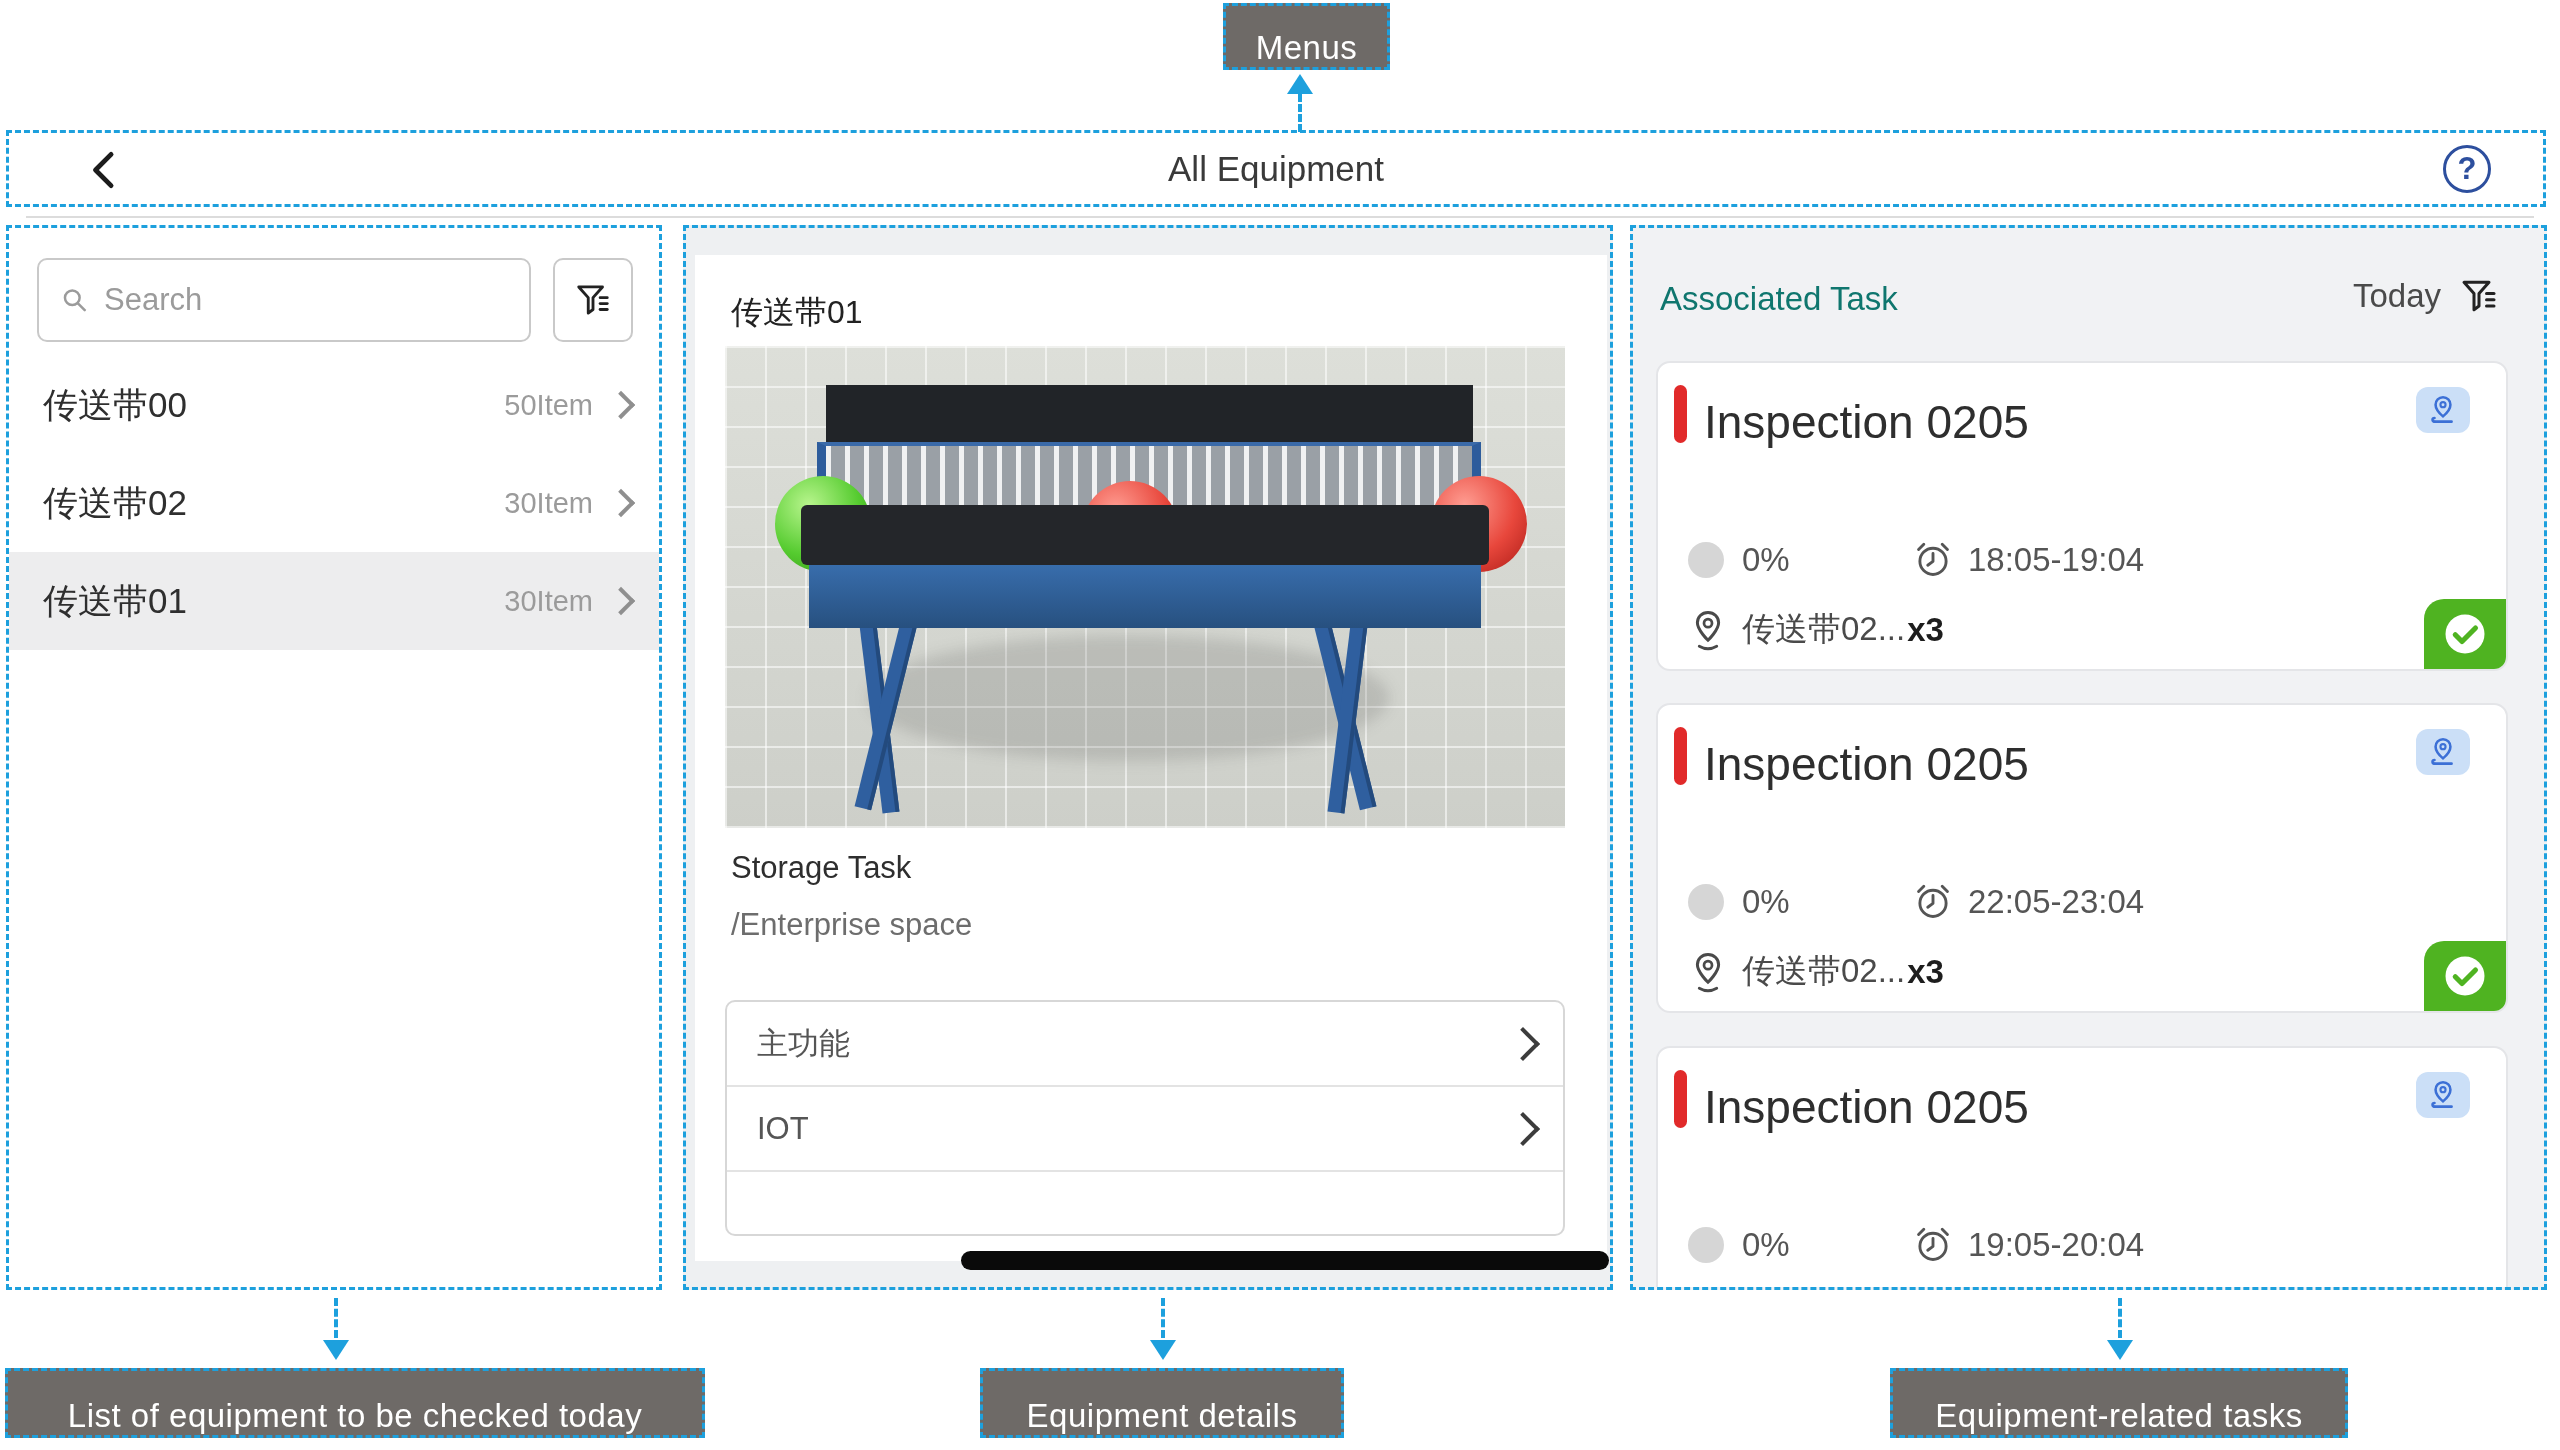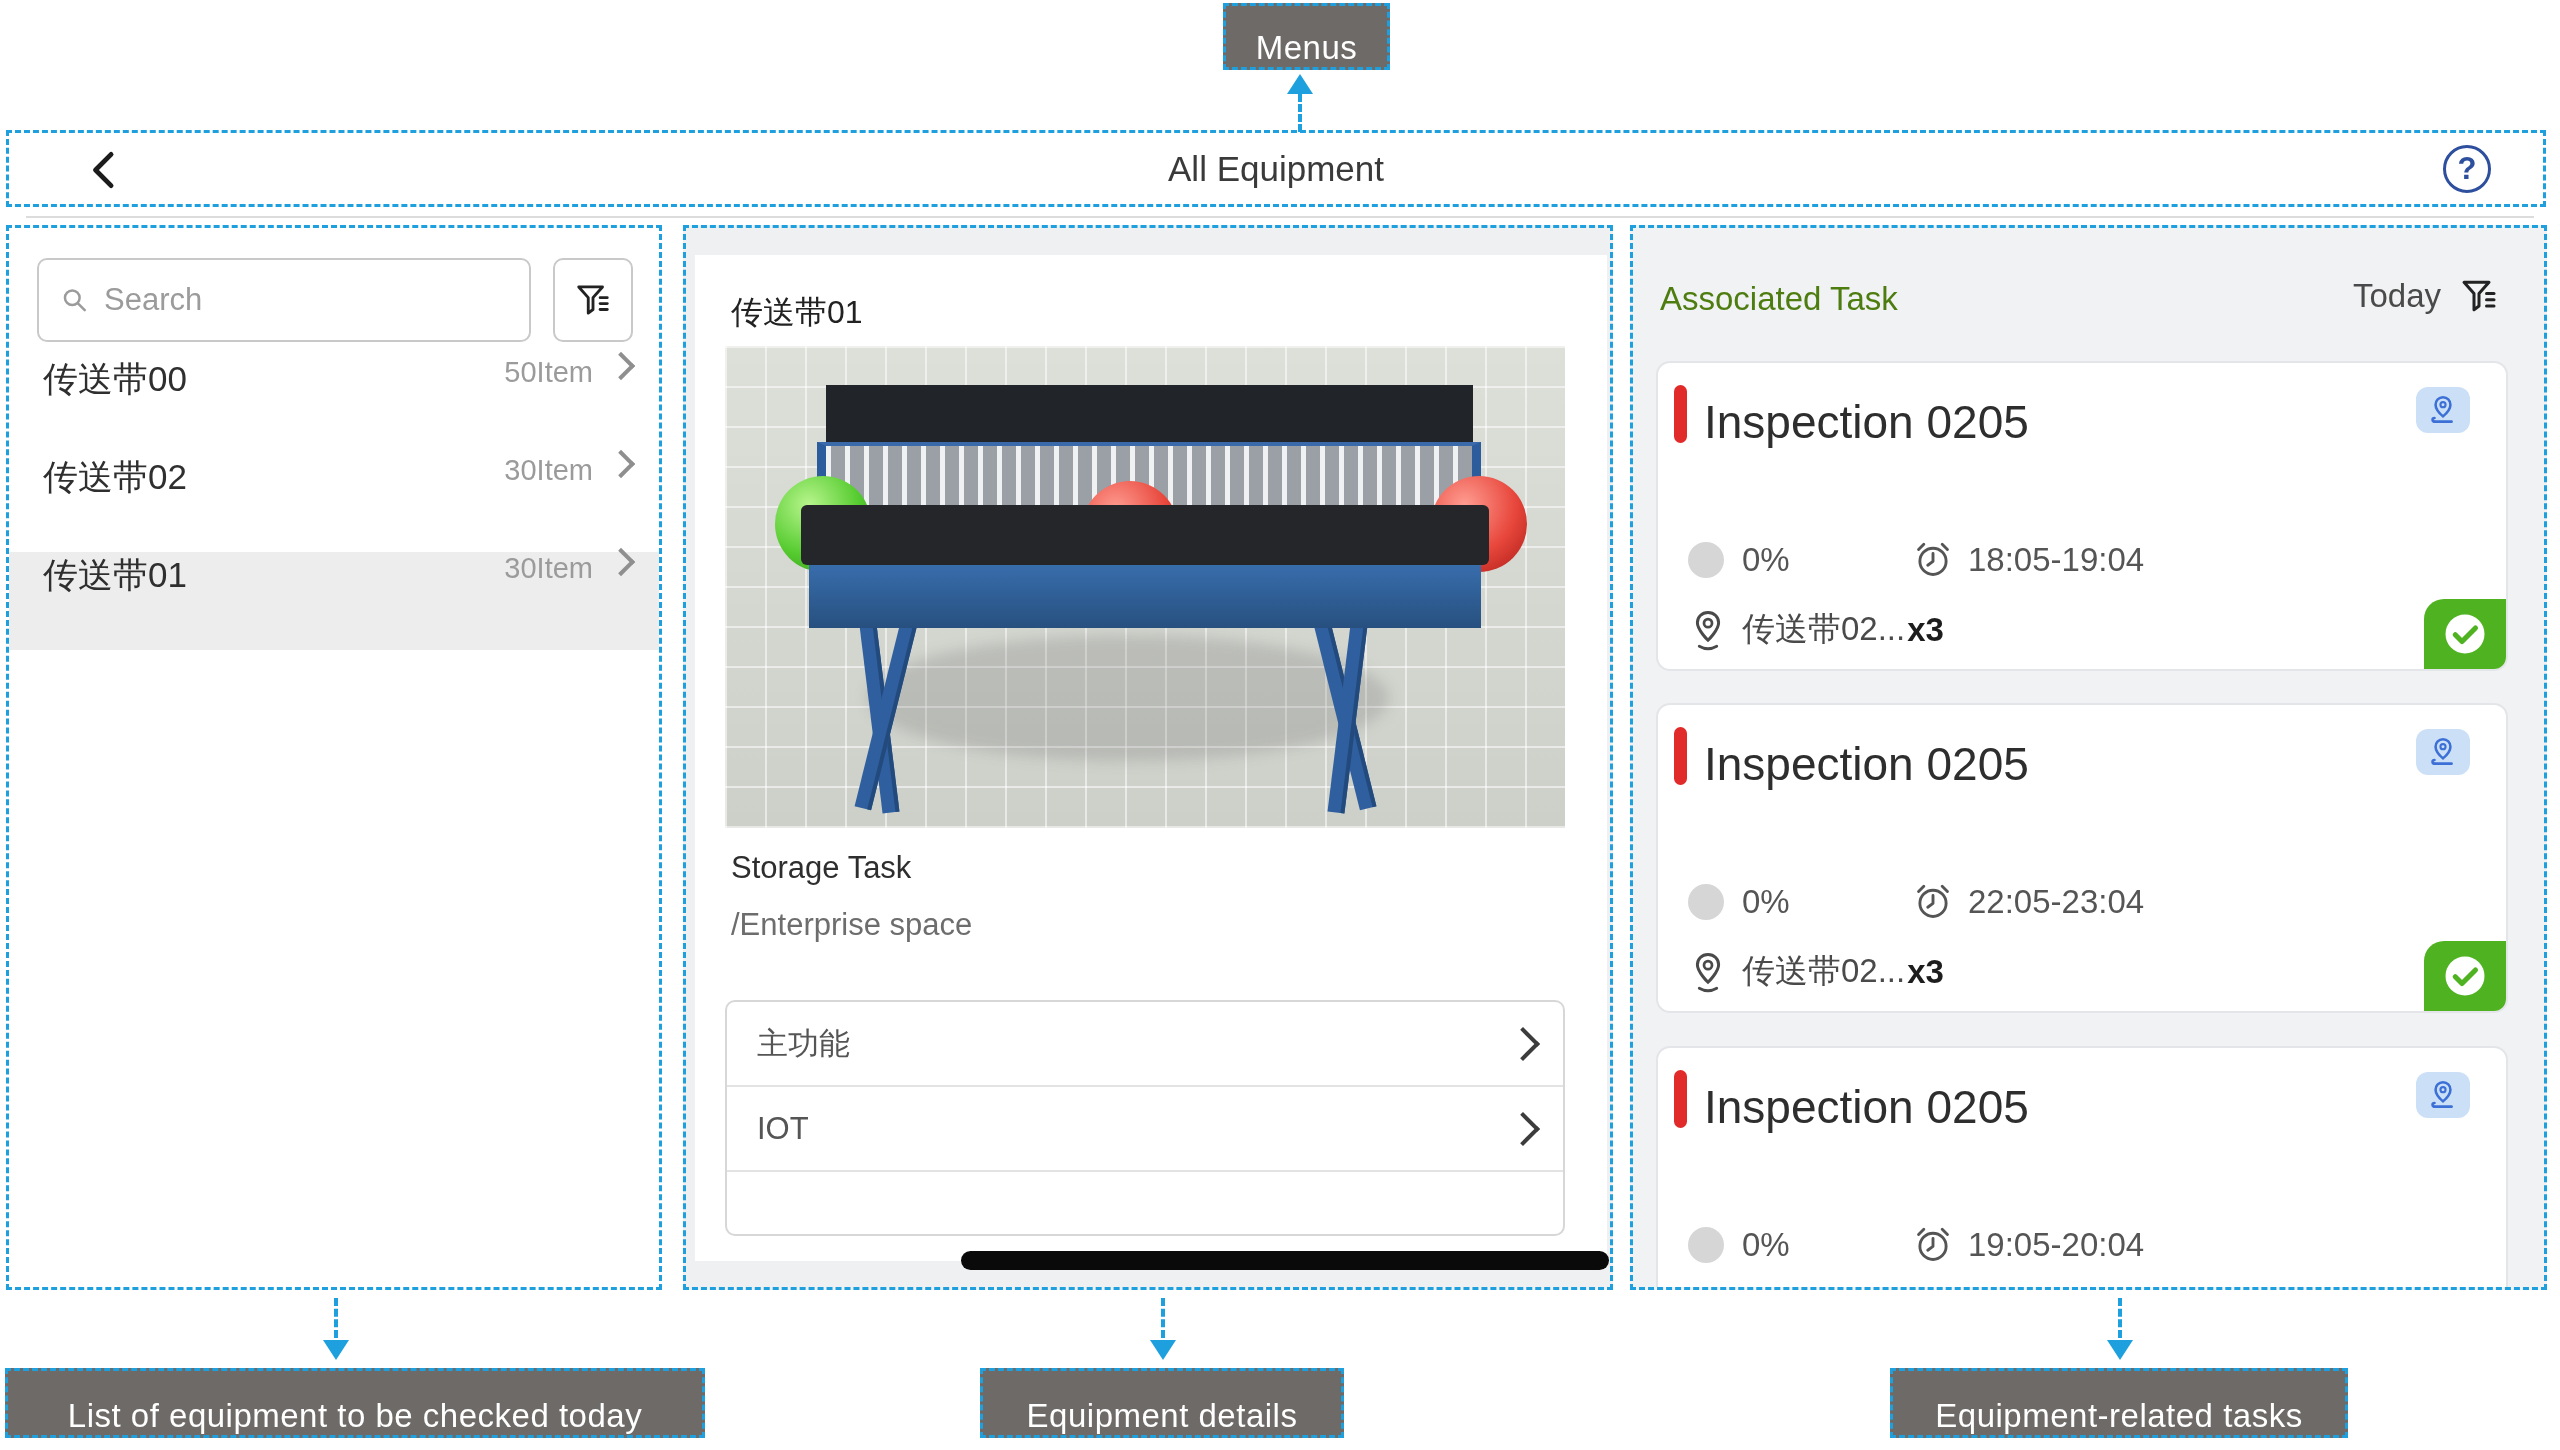--- a/index.html
+++ b/index.html
@@ -99,7 +99,7 @@
   
   .right-panel{left:1630px;top:225px;width:917px;height:1065px;background:var(--panel-gray);overflow:hidden}
   .tasks-hdr{position:absolute;left:0;top:0;width:100%;height:110px}
-  .tasks-title{position:absolute;left:27px;top:52px;font-size:33px;color:#4d7c0f}
+  .tasks-title{position:absolute;left:27px;top:52px;font-size:33px;color:#0f766e}
   .tasks-filter{position:absolute;right:45px;top:48px;display:flex;align-items:center;gap:18px}
   .tasks-filter .today{font-size:33px;color:#4a4a4a}
   .task-card{position:absolute;left:23px;width:852px;height:310px;background:#fff;

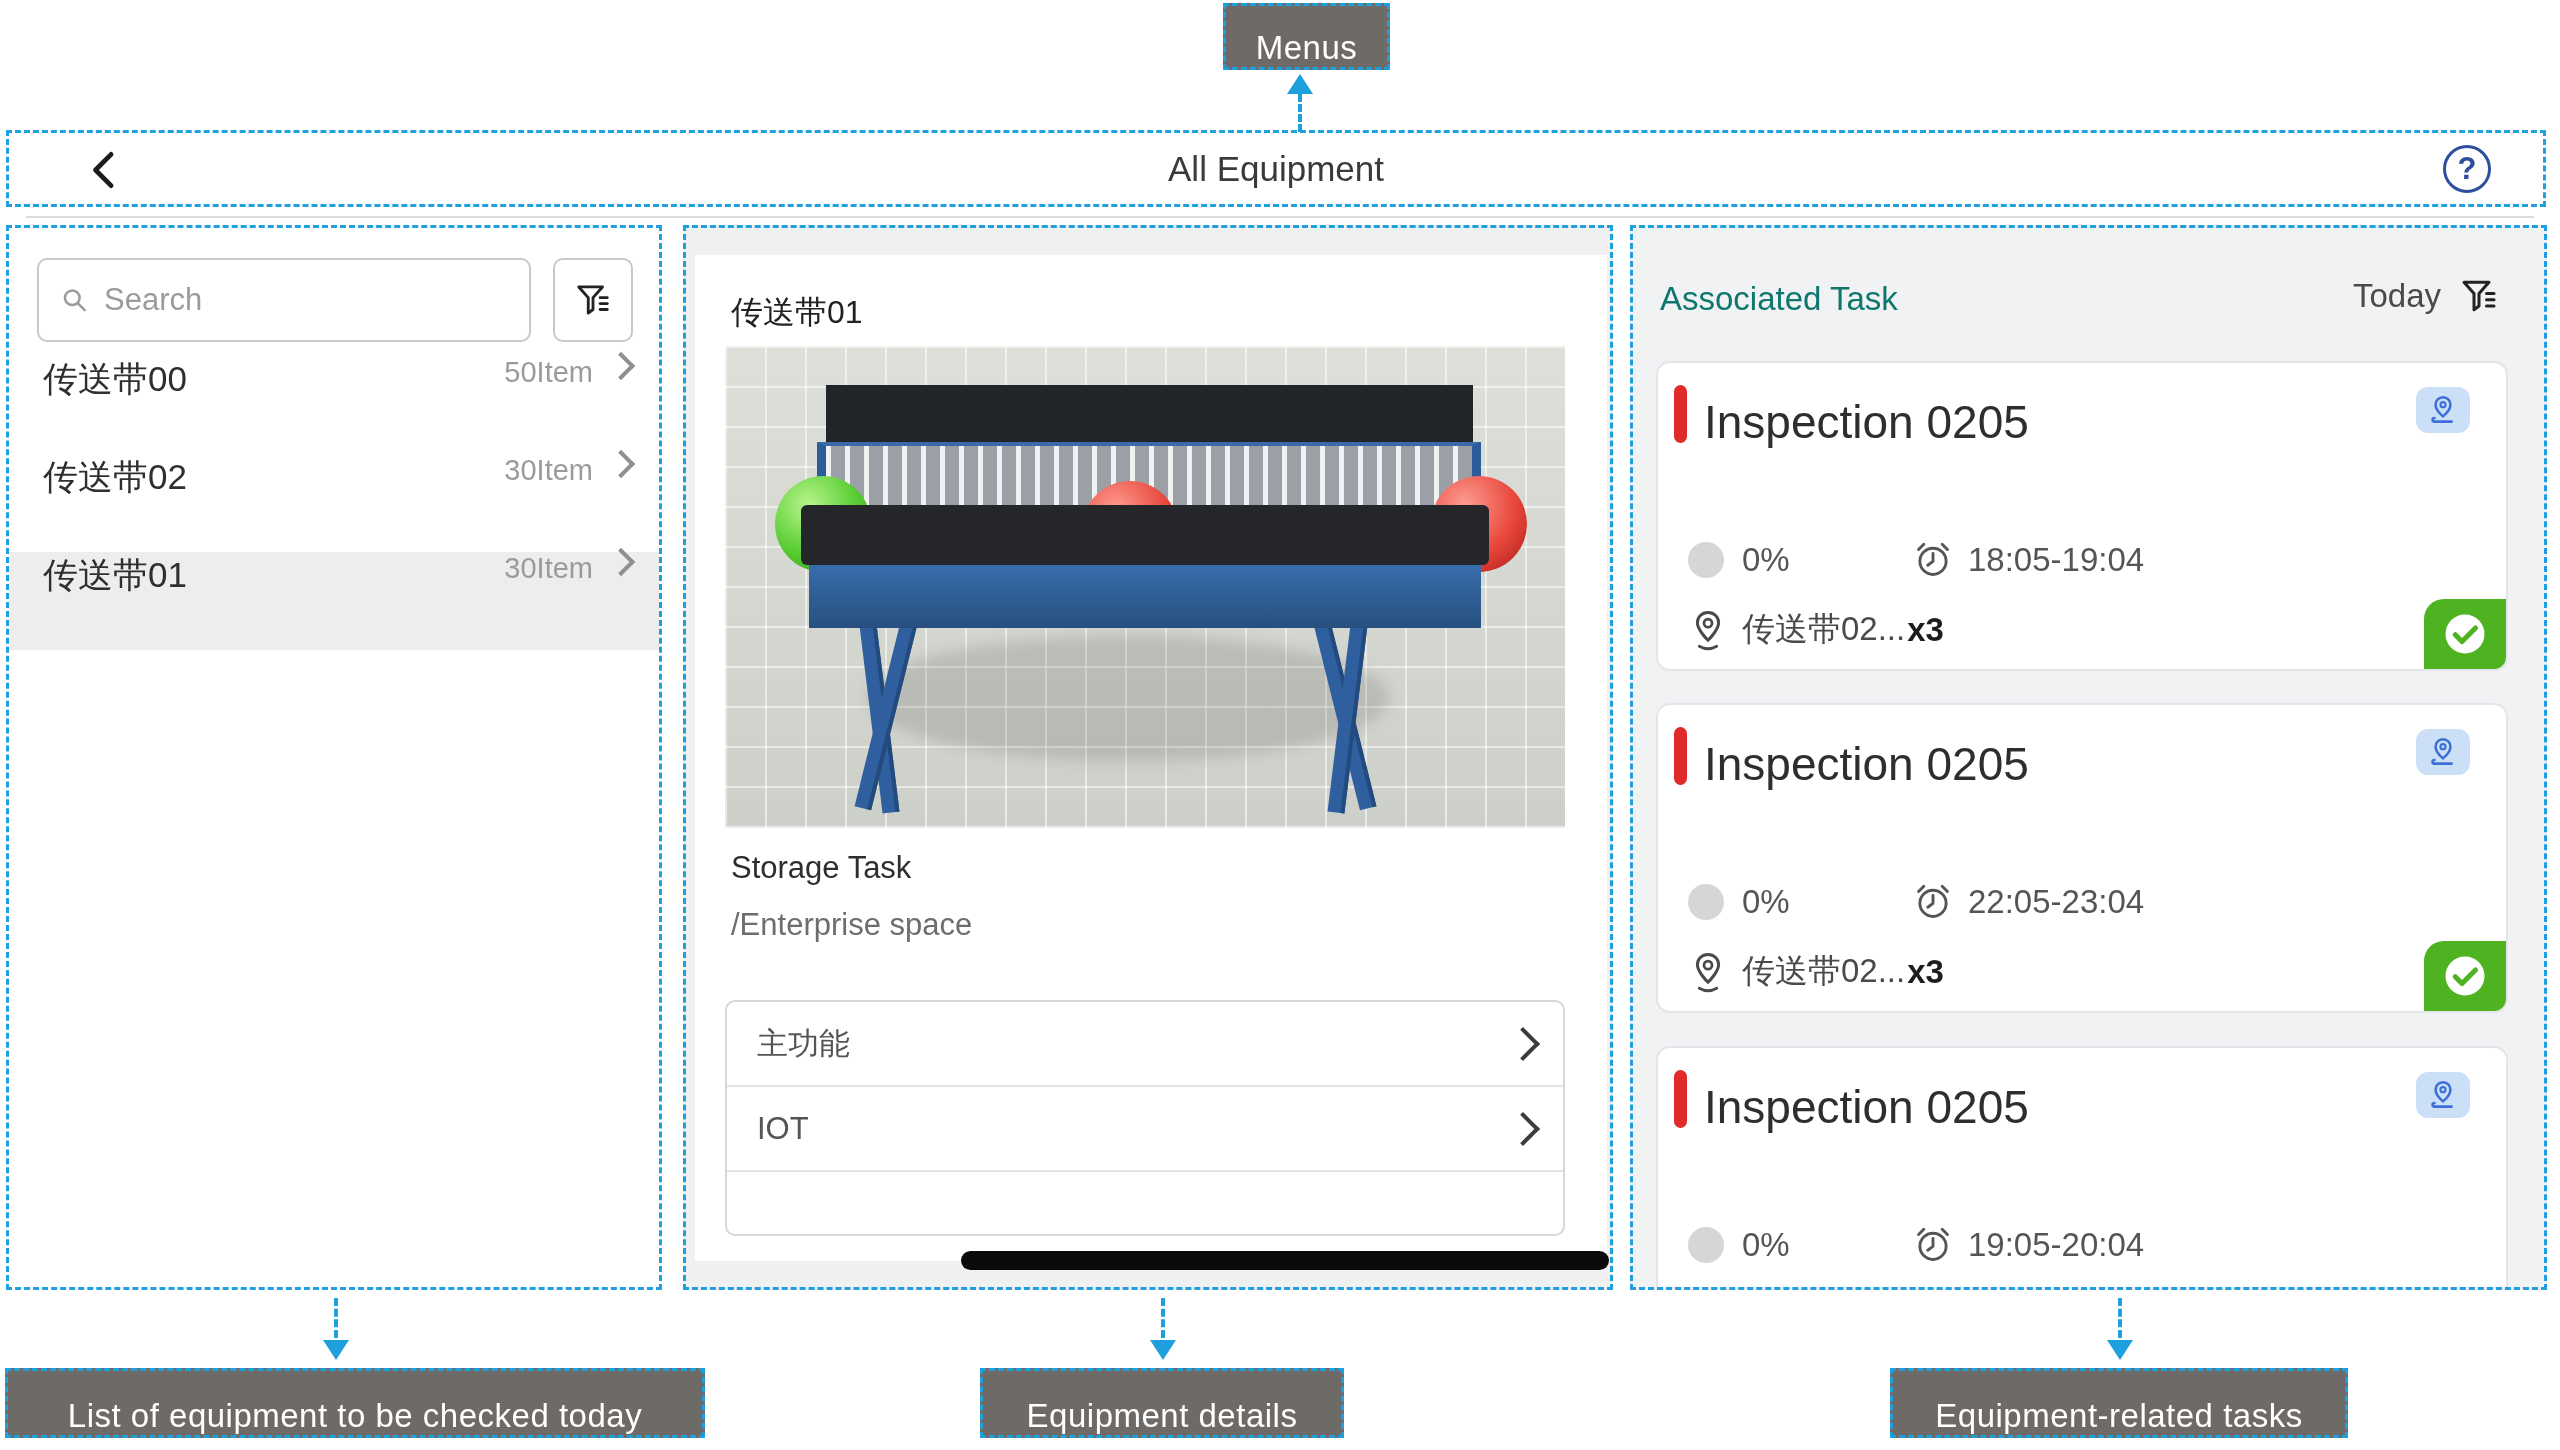--- a/index.html
+++ b/index.html
@@ -50,7 +50,7 @@
   .filter-btn{position:absolute;left:544px;top:30px;width:80px;height:84px;border:2px solid #c9c9c9;
     border-radius:10px;background:#fff;display:flex;align-items:center;justify-content:center}
   .eq-list{position:absolute;left:0;top:128px;width:650px}
-  .eq-row{height:98px;display:flex;padding:0 28px 0 34px}
+  .eq-row{height:98px;display:flex;align-items:center;padding:0 28px 0 34px}
   .eq-row.selected{background:#ededee}
   .eq-name{font-size:35px;color:#2f2f2f;flex:1}
   .eq-count{font-size:29px;color:#9b9b9b;margin-right:18px}

